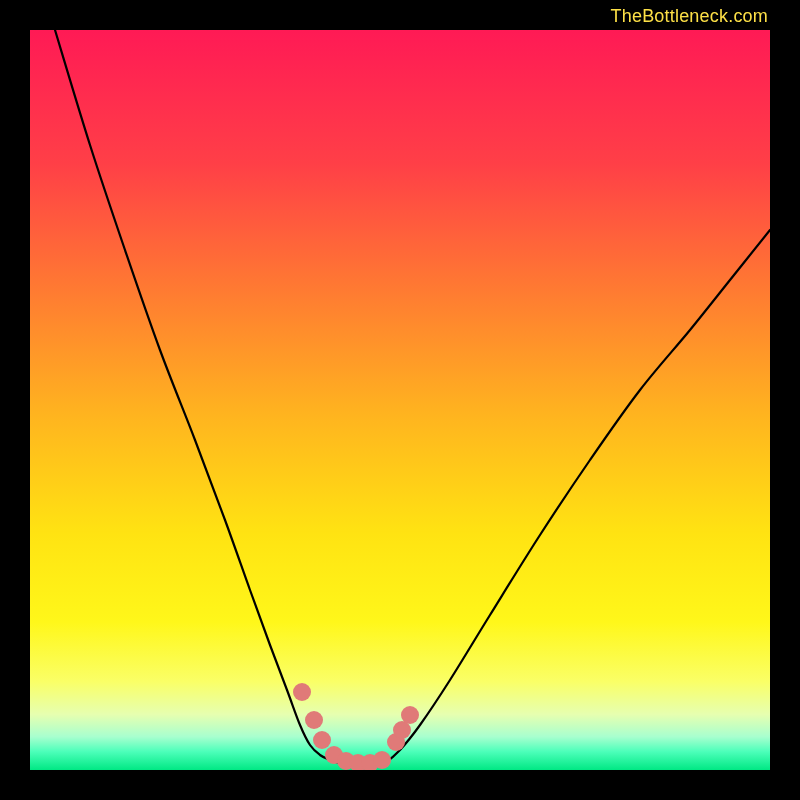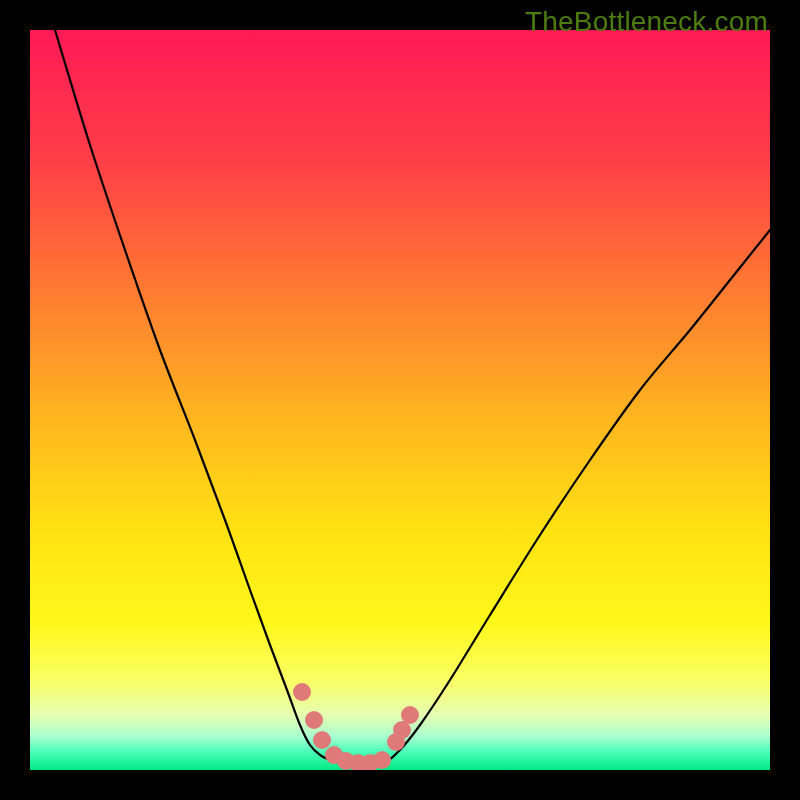--- a/index.html
+++ b/index.html
@@ -25,8 +25,8 @@
     top: 6px;
     right: 32px;
     font-family: Arial, Helvetica, sans-serif;
-    font-size: 28px;
-    color: #4d7c0f;
+    font-size: 18px;
+    color: #fde047;
     letter-spacing: 0.2px;
   }
   svg.curve {

